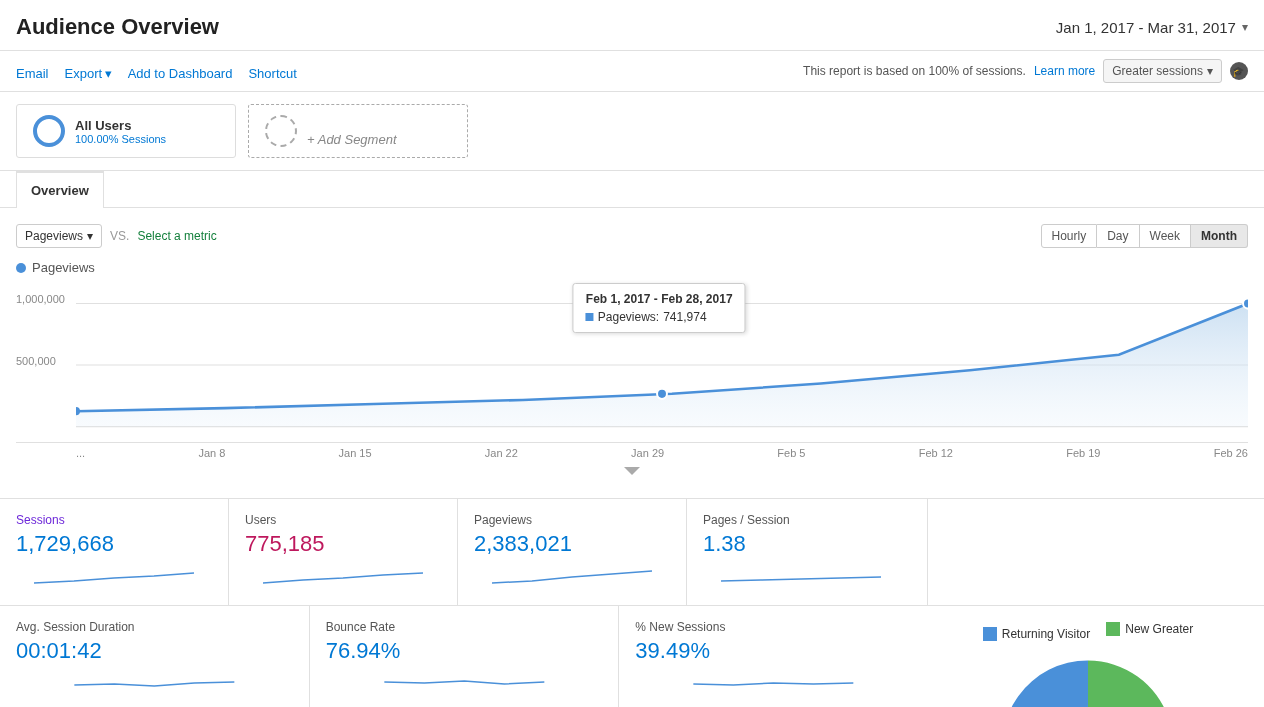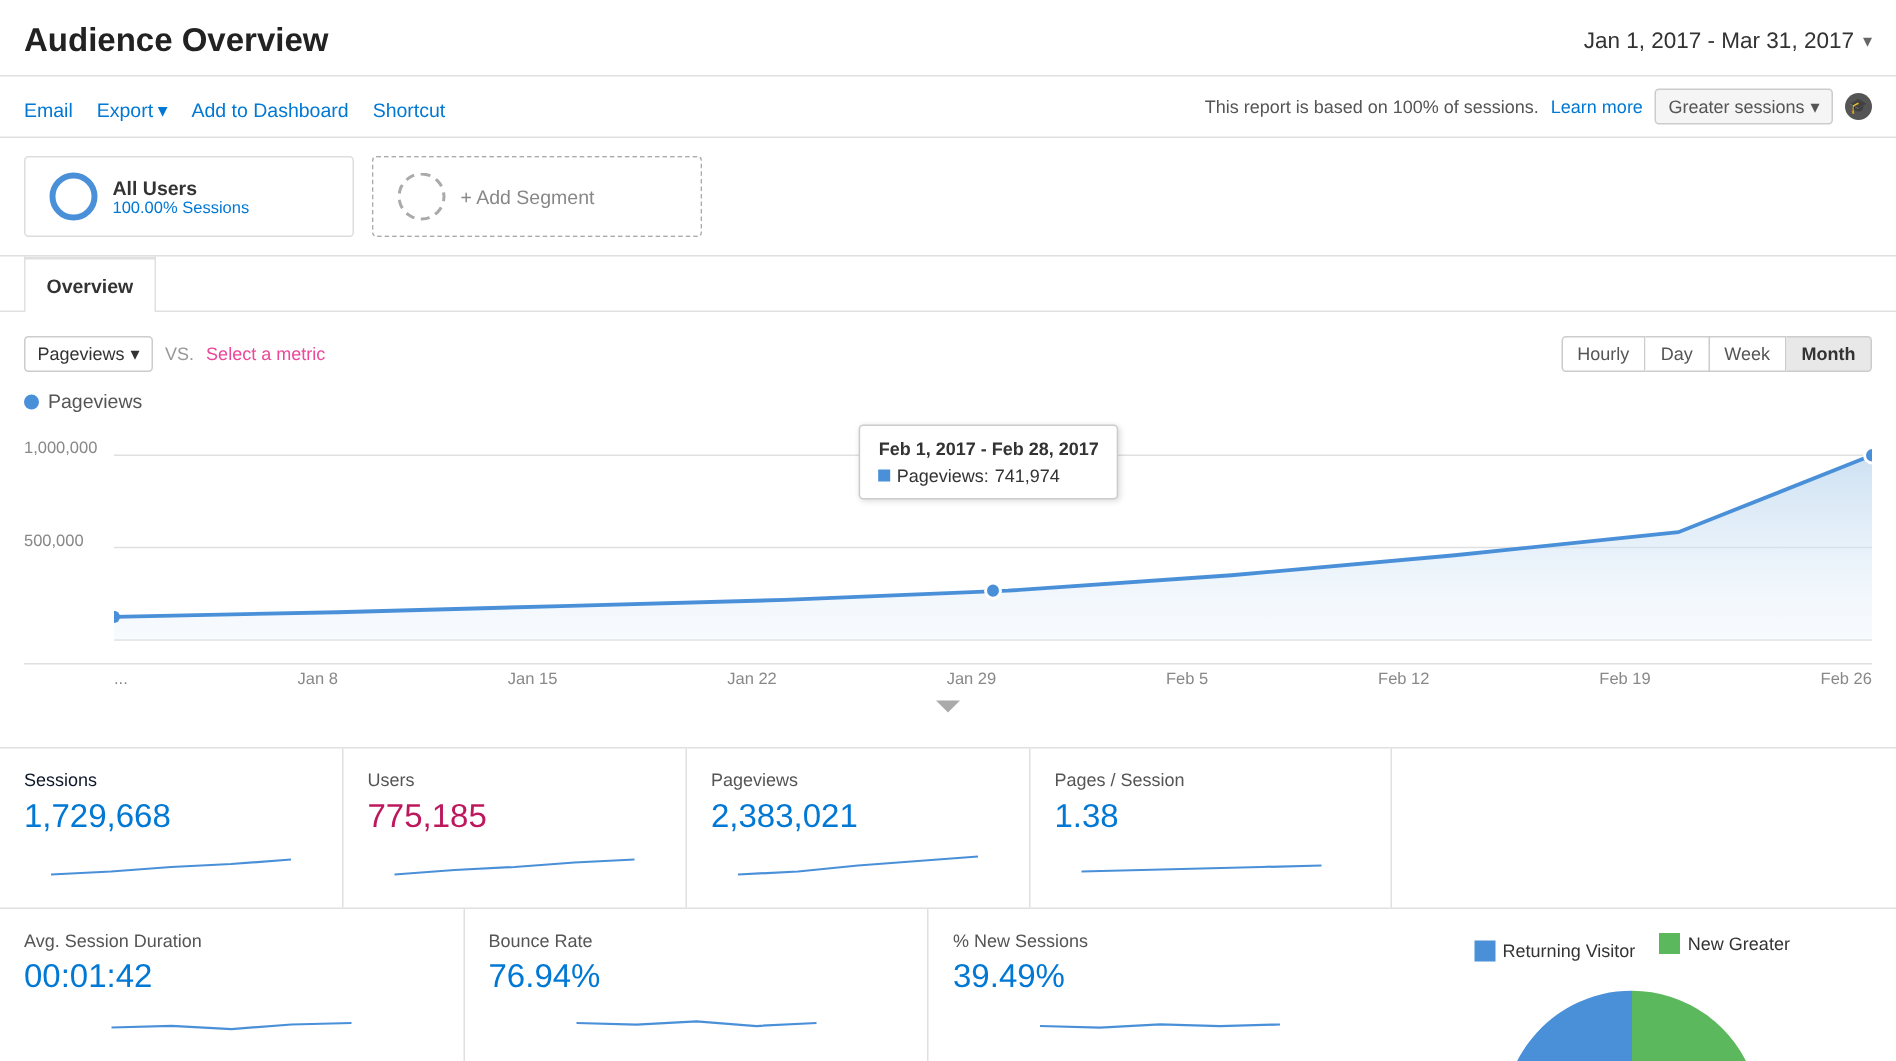--- a/index.html
+++ b/index.html
@@ -23,7 +23,7 @@
     .segments-bar { display: flex; gap: 0; padding: 12px 16px; border-bottom: 1px solid #e0e0e0; }
     .segment { display: flex; align-items: center; gap: 10px; border: 1px solid #ddd; border-radius: 3px; padding: 10px 16px; margin-right: 12px; min-width: 220px; }
     .segment-icon { width: 32px; height: 32px; border-radius: 50%; border: 4px solid #4a90d9; display: inline-block; }
-    .add-segment { border: 1px dashed #aaa; display: flex; align-items: center; gap: 10px; padding: 10px 16px; border-radius: 3px; color: #888; cursor: pointer; min-width: 220px; }
+    .add-segment { border: 1px dashed #aaa; display: flex; align-items: flex-end; gap: 10px; padding: 10px 16px; border-radius: 3px; color: #888; cursor: pointer; min-width: 220px; font-style: italic; }
     .add-segment-circle { width: 32px; height: 32px; border-radius: 50%; border: 2px dashed #aaa; display: inline-block; }
     .segment-name { font-weight: bold; font-size: 13px; }
     .segment-sub { font-size: 11px; color: #0078d4; }

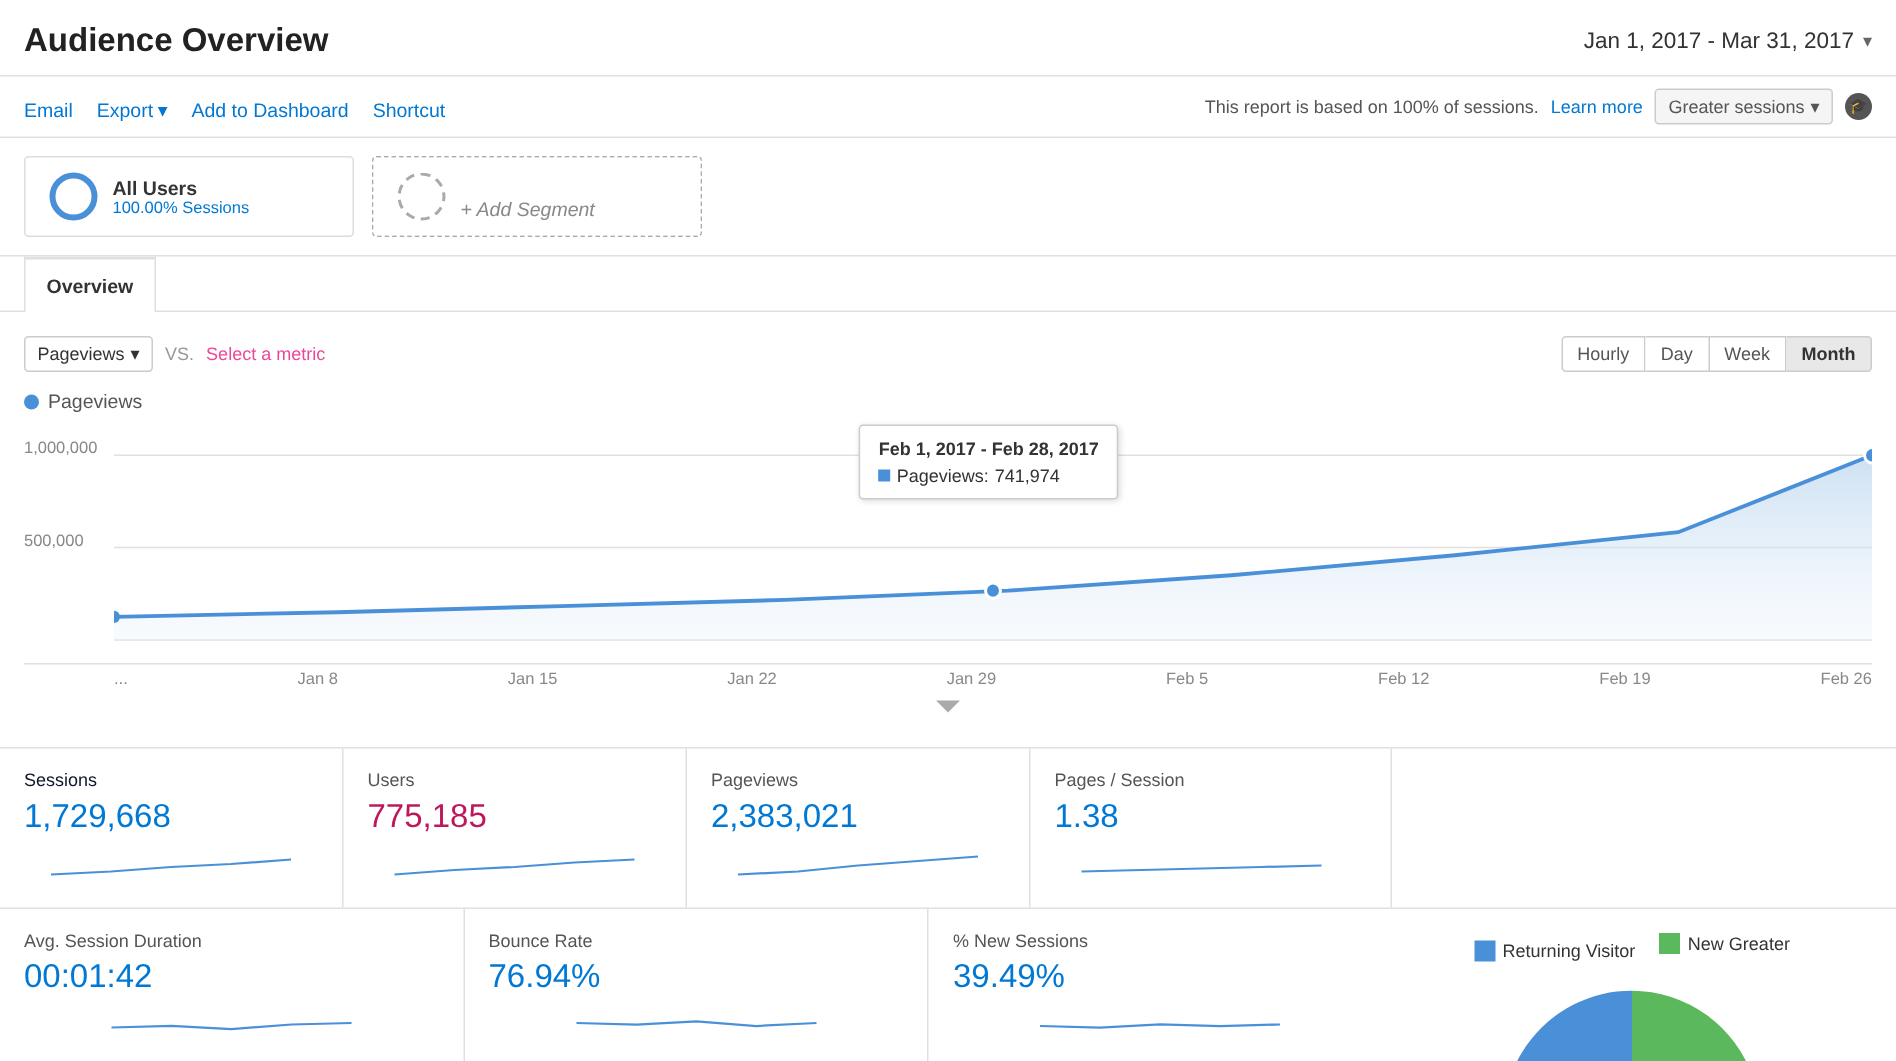--- a/index.html
+++ b/index.html
@@ -37,7 +37,7 @@
     .metric-selector { display: flex; align-items: center; gap: 8px; }
     .metric-btn { display: flex; align-items: center; gap: 4px; border: 1px solid #ccc; border-radius: 3px; padding: 4px 8px; font-size: 12px; cursor: pointer; background: #fff; }
     .vs-text { color: #999; font-size: 12px; }
-    .select-metric { color: #ec4899; font-size: 12px; cursor: pointer; }
+    .select-metric { color: #15803d; font-size: 12px; cursor: pointer; }
     .time-btns { display: flex; gap: 0; }
     .time-btn { border: 1px solid #ccc; padding: 4px 10px; font-size: 12px; cursor: pointer; background: #fff; color: #555; }
     .time-btn:first-child { border-radius: 3px 0 0 3px; }

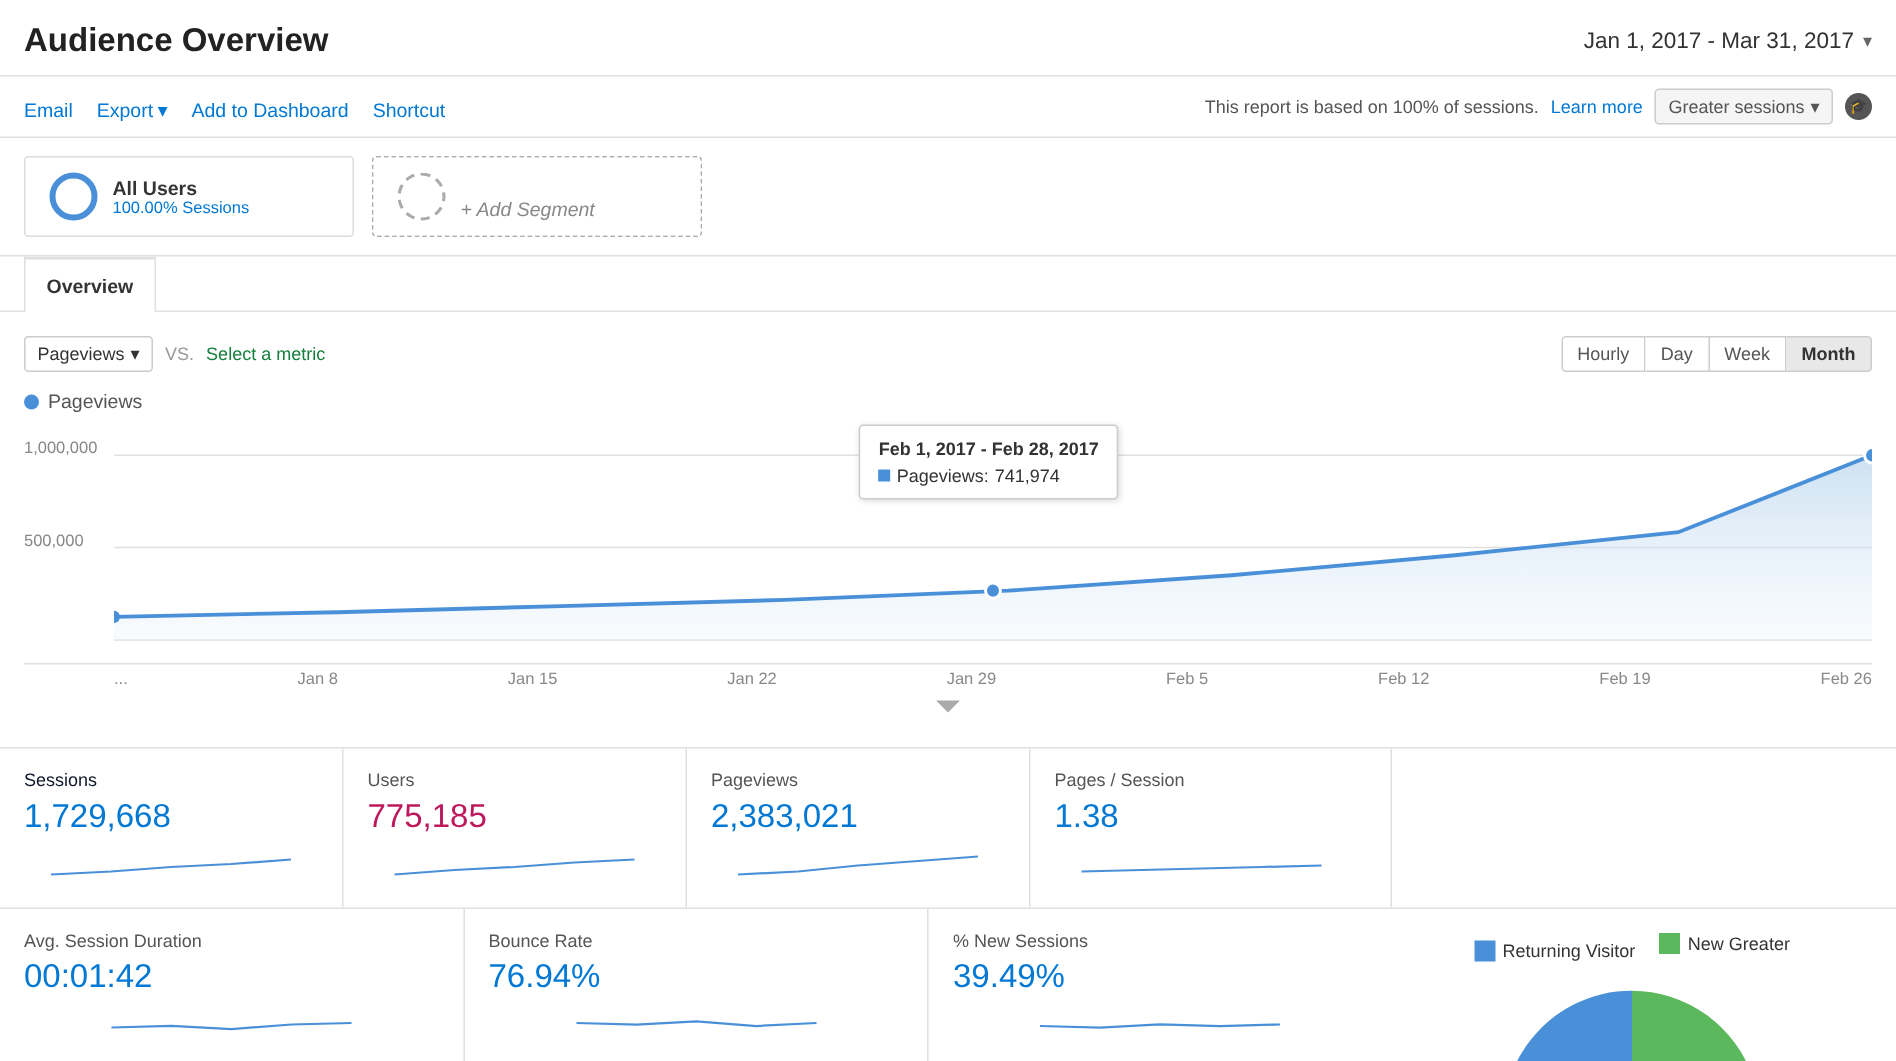--- a/index.html
+++ b/index.html
@@ -193,7 +193,7 @@
 
 <div style="display:flex; padding: 0 16px 0 16px; border-top: 1px solid #e0e0e0;">
   <div style="flex:1;padding:14px 16px 14px 0;border-right:1px solid #e0e0e0;">
-    <div style="font-size:12px;color:#0f172a;margin-bottom:4px;">Sessions</div>
+    <div style="font-size:12px;color:#6d28d9;margin-bottom:4px;">Sessions</div>
     <div style="font-size:22px;color:#0078d4;font-weight:300;margin-bottom:6px;">1,729,668</div>
     <svg width="100%" height="25" viewBox="0 0 160 25">
       <polyline points="0,20 40,18 80,15 120,13 160,10" fill="none" stroke="#4a90d9" stroke-width="1.5"></polyline>

